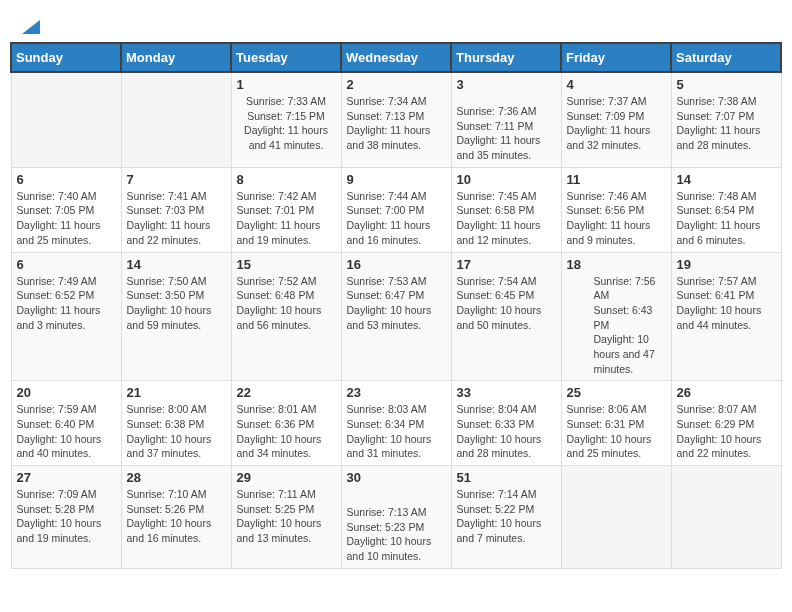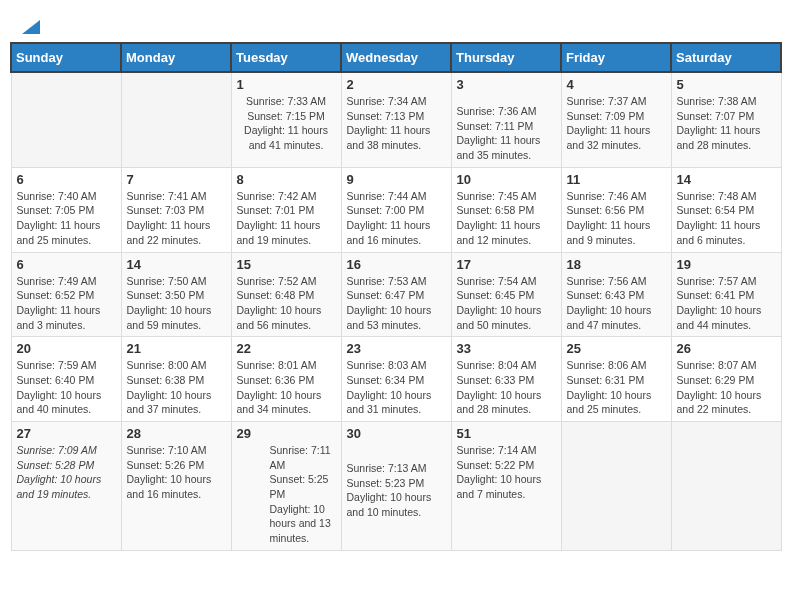--- a/index.html
+++ b/index.html
@@ -243,7 +243,7 @@
         </td>
         <td>
           <span class="day-number">18</span>
-          <div class="day-info" style="white-space: pre-line;">Sunrise: 7:56 AM
+          <div class="day-info" style="white-space: pre-line; margin-left: 27px;">Sunrise: 7:56 AM
 Sunset: 6:43 PM
 Daylight: 10 hours and 47 minutes.</div>
         </td>

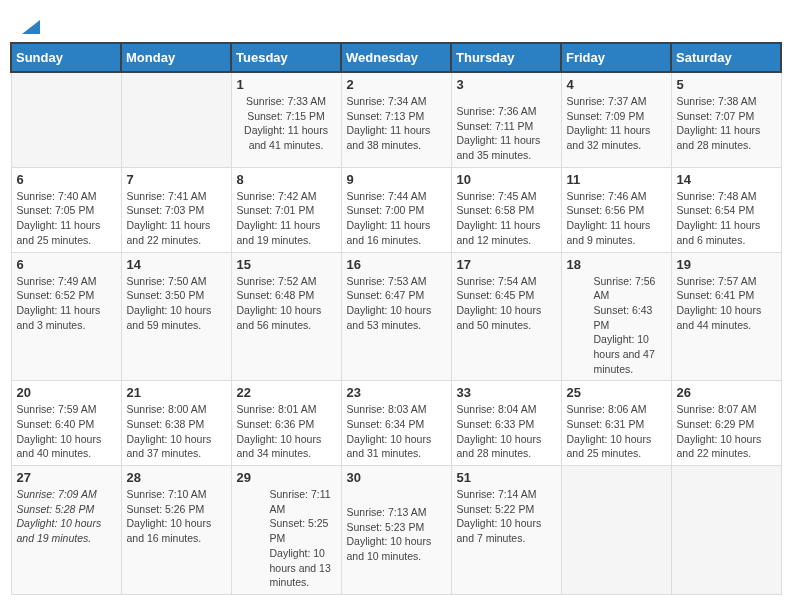--- a/index.html
+++ b/index.html
@@ -301,7 +301,7 @@
       <tr>
         <td>
           <span class="day-number">27</span>
-          <div class="day-info" style="white-space: pre-line; font-style: italic;">Sunrise: 7:09 AM
+          <div class="day-info" style="white-space: pre-line;">Sunrise: 7:09 AM
 Sunset: 5:28 PM
 Daylight: 10 hours and 19 minutes.</div>
         </td>

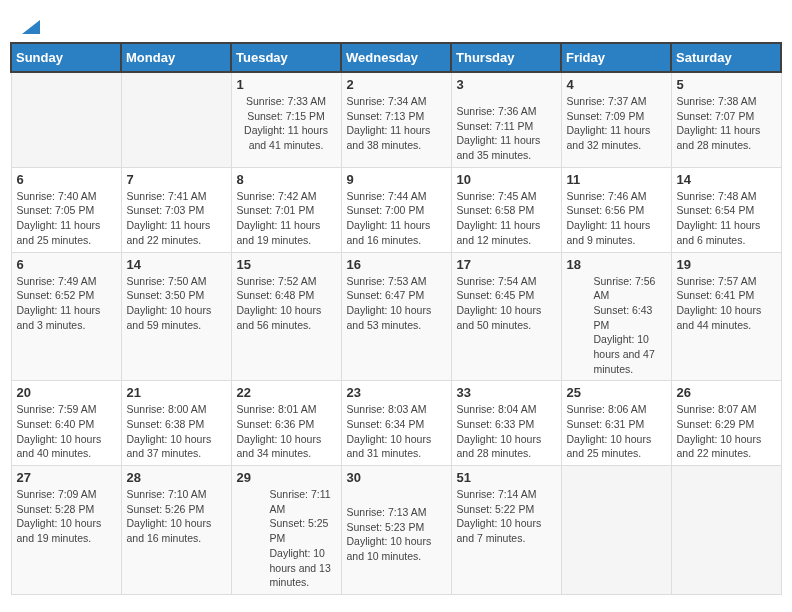--- a/index.html
+++ b/index.html
@@ -313,7 +313,7 @@
         </td>
         <td>
           <span class="day-number">29</span>
-          <div class="day-info" style="white-space: pre-line; margin-left: 33px;">Sunrise: 7:11 AM
+          <div class="day-info" style="white-space: pre-line;">Sunrise: 7:11 AM
 Sunset: 5:25 PM
 Daylight: 10 hours and 13 minutes.</div>
         </td>

